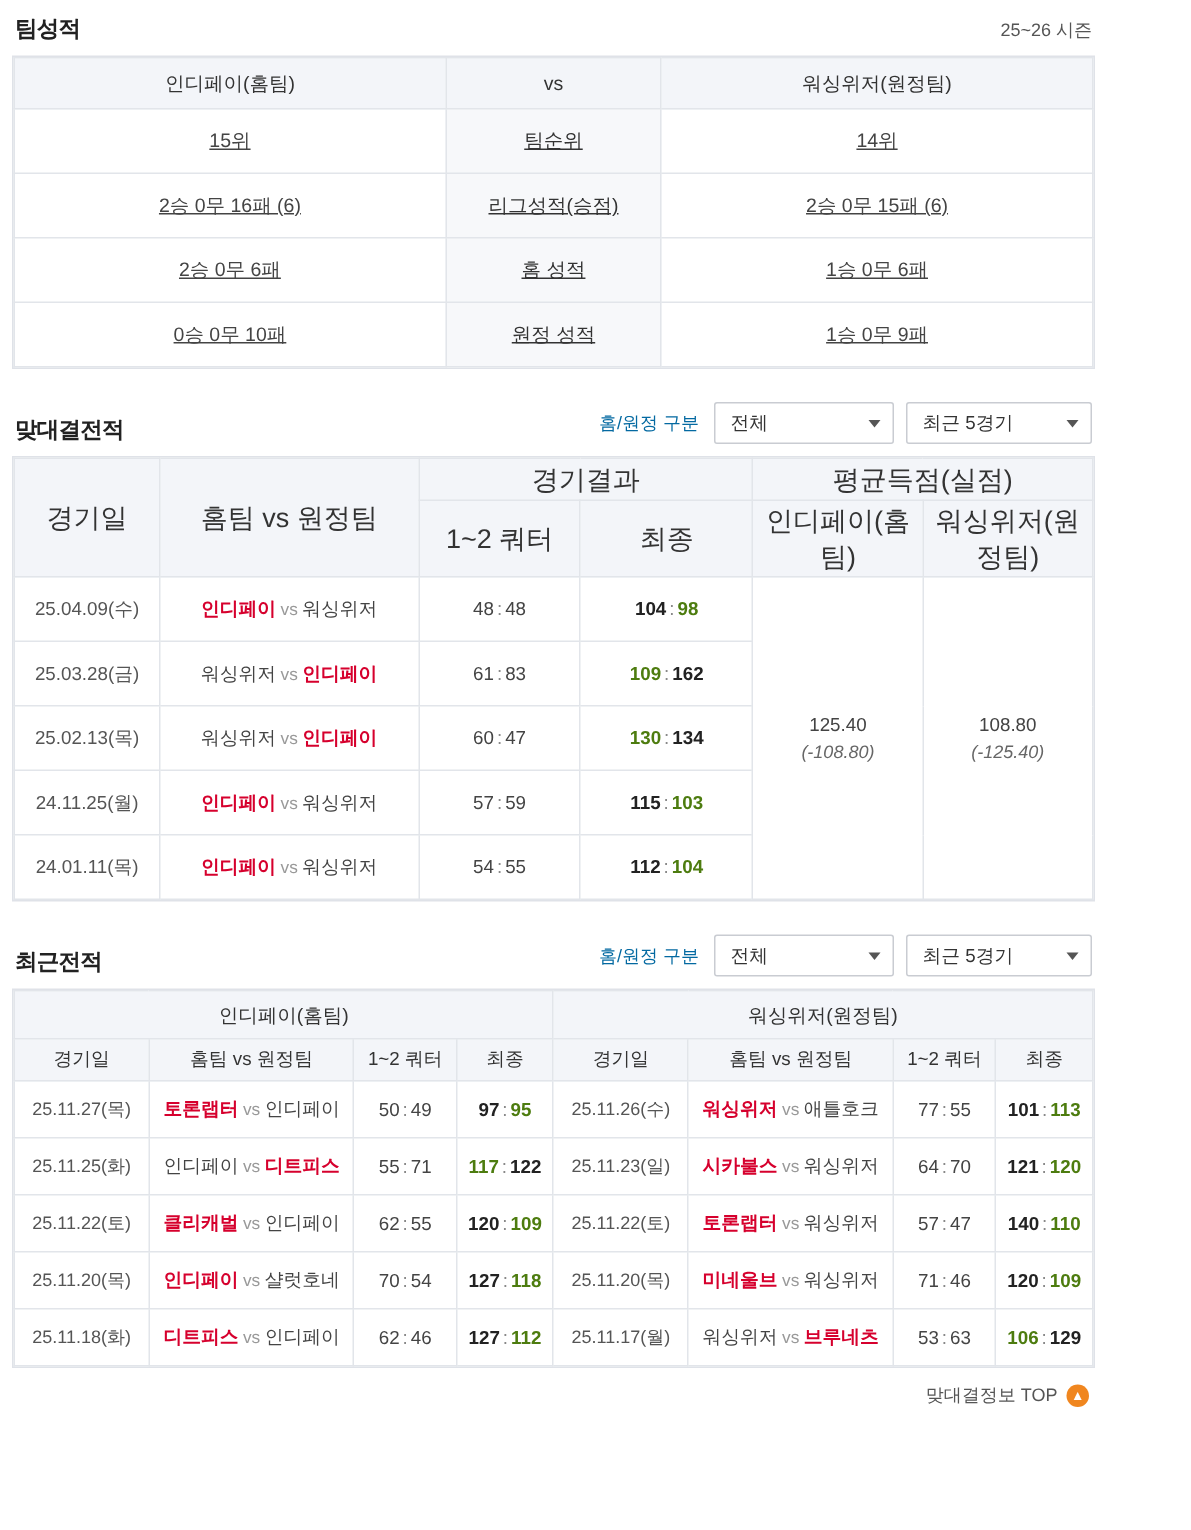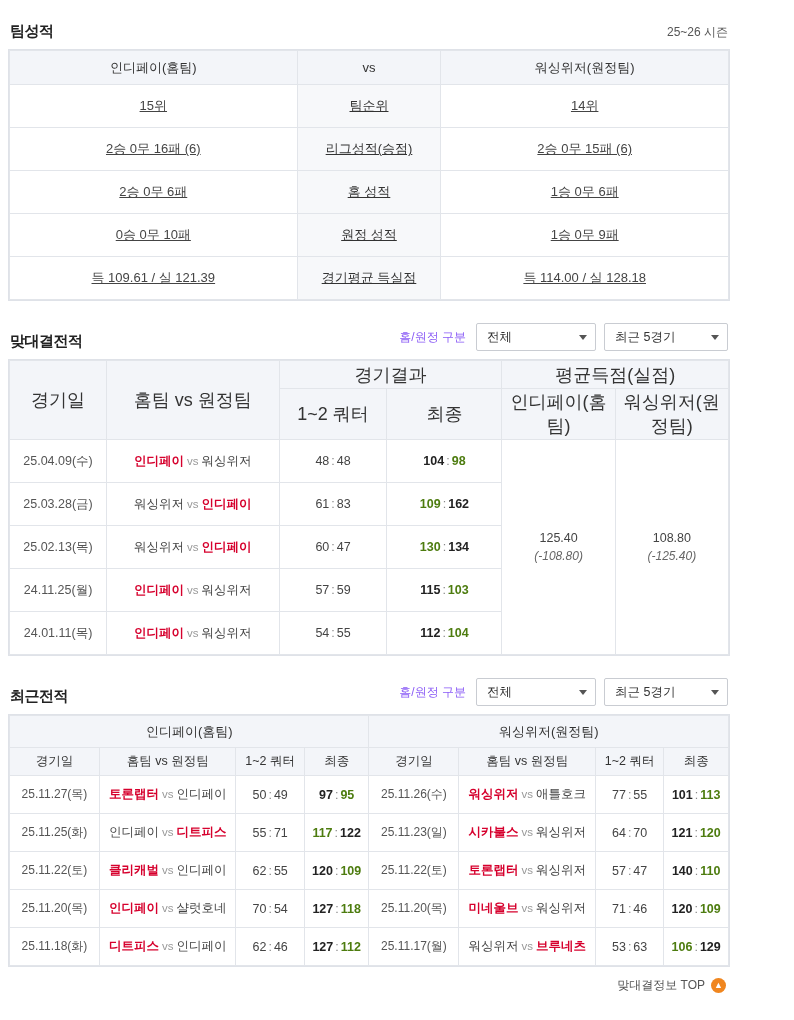--- a/index.html
+++ b/index.html
@@ -14,7 +14,7 @@
     color: #333;
     font-size: 13px;
   }
-  .page { width: 738px; padding: 12px 8px; }
+  .page { width: 738px; padding: 0 8px; }
 
   
   .sec-head {

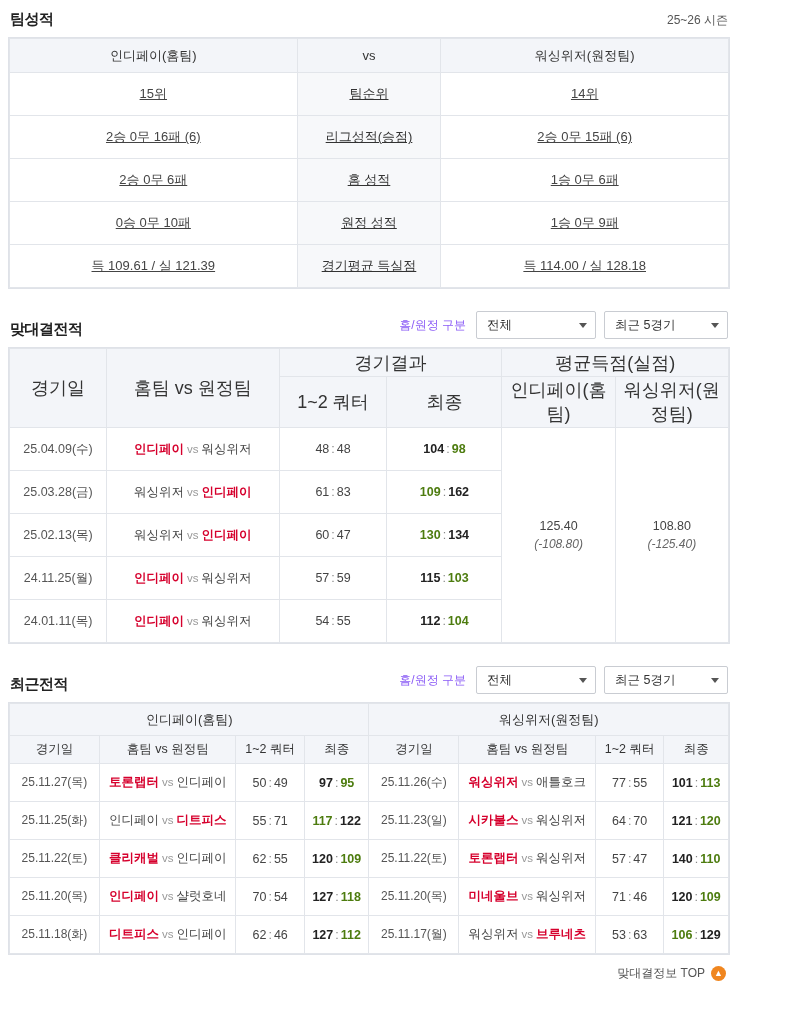--- a/index.html
+++ b/index.html
@@ -202,11 +202,6 @@
           <td>0승 0무 10패</td>
           <td class="mid">원정 성적</td>
           <td>1승 0무 9패</td>
-        </tr>
-        <tr>
-          <td>득 109.61 / 실 121.39</td>
-          <td class="mid">경기평균 득실점</td>
-          <td>득 114.00 / 실 128.18</td>
         </tr>
       </tbody>
     </table>

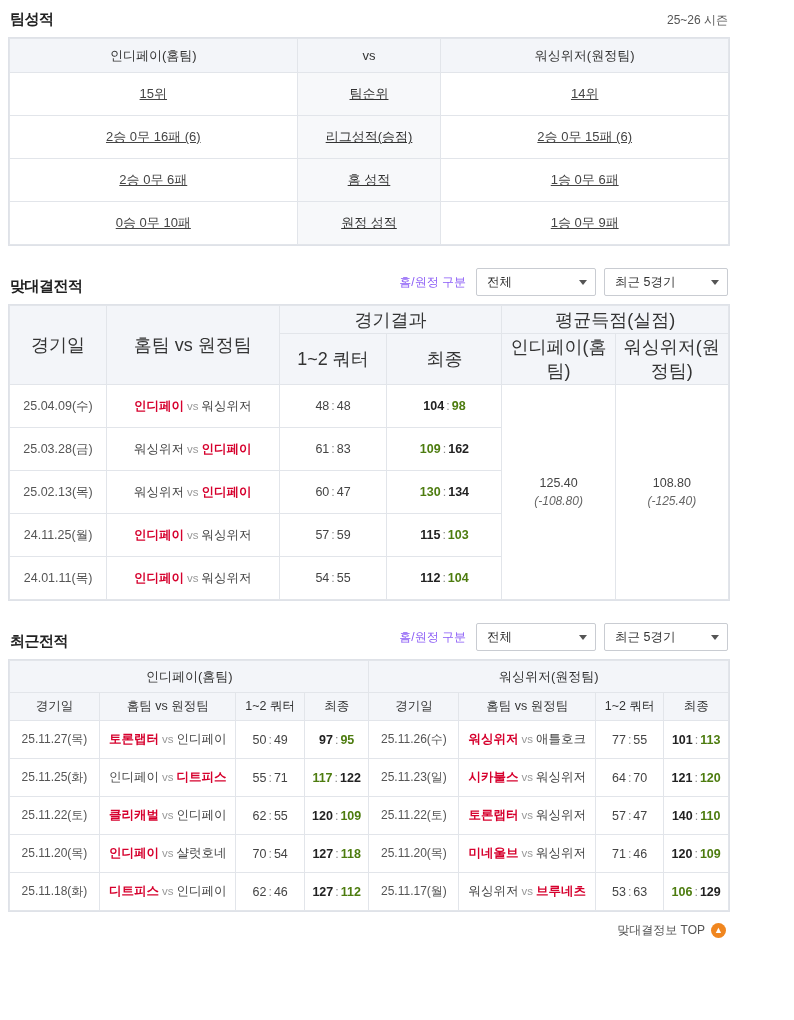--- a/index.html
+++ b/index.html
@@ -40,7 +40,7 @@
   }
   .ctrl-label {
     font-size: 12px;
-    color: #8b5cf6;
+    color: #0369a1;
     margin-right: 2px;
   }
   .select-box {

